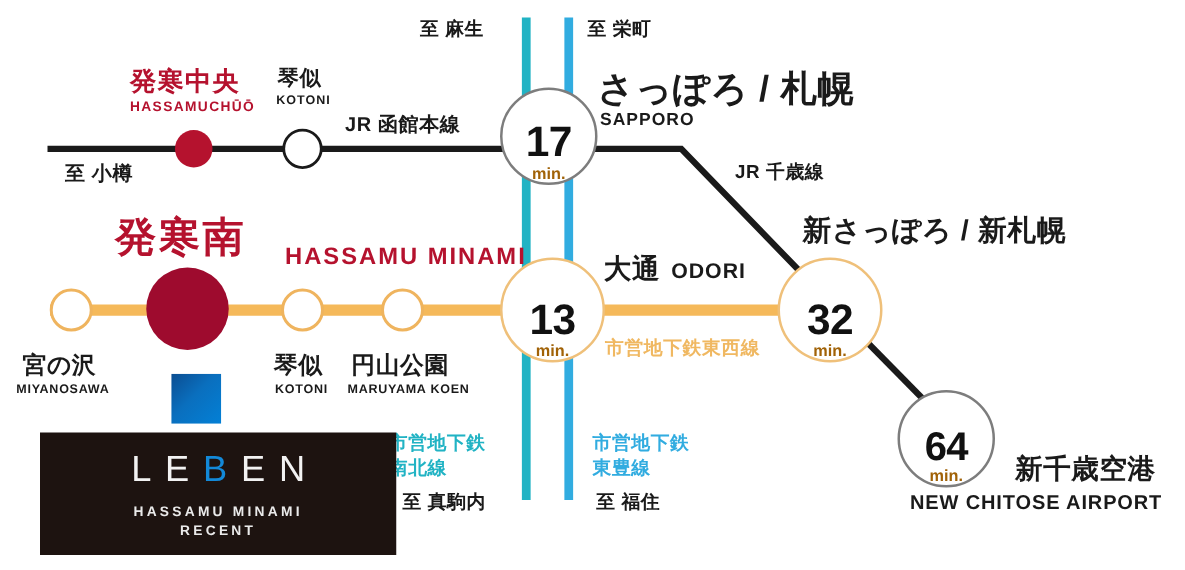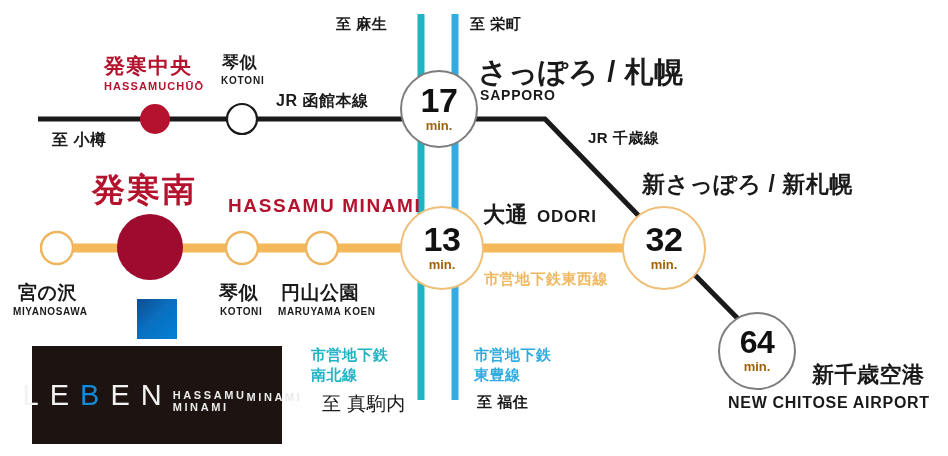--- a/index.html
+++ b/index.html
@@ -160,7 +160,7 @@
     display: flex;
     flex-direction: column;
     align-items: center;
-    justify-content: center;
+    justify-content: flex-end;
   }
   .bubble .num {
     font-size: 34px; font-weight: 700; color: #111; line-height: 0.92;

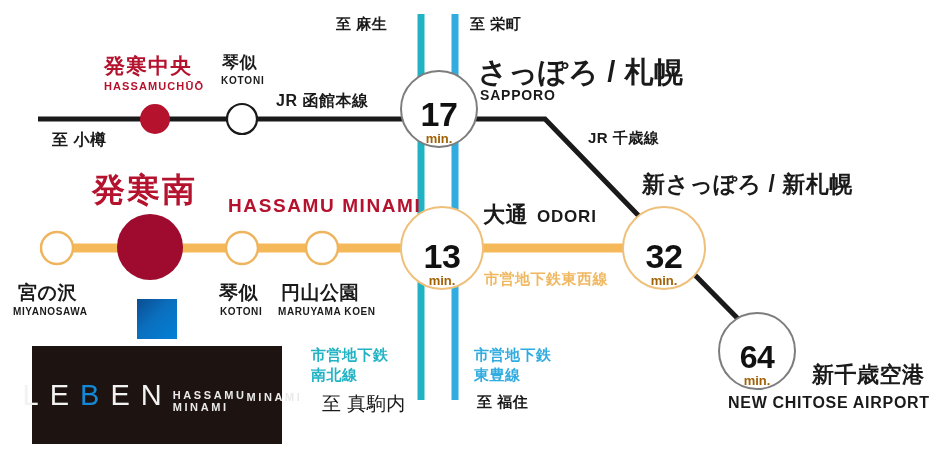--- a/index.html
+++ b/index.html
@@ -189,9 +189,9 @@
   #leben-logo {
     position: absolute;
     left: 32px; top: 346px;
-    width: 250px; height: 98px;
+    width: 285px; height: 98px;
     background: #1d1310;
-    display: flex; 
+    display: flex; flex-direction: column;
     align-items: center; justify-content: center;
   }
   .leben-word {

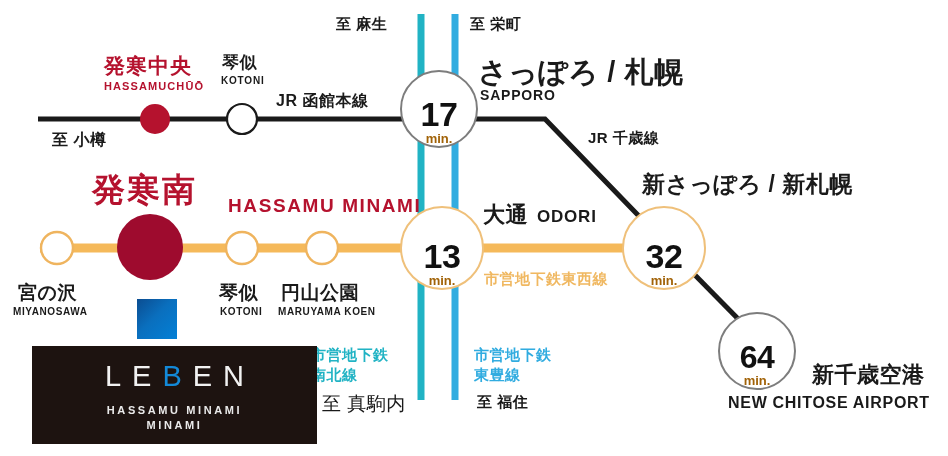--- a/index.html
+++ b/index.html
@@ -133,7 +133,7 @@
   }
   .to-makomanai {
     left: 322px; top: 394px;
-    font-size: 19px; font-weight: 400;
+    font-size: 15px; font-weight: 700;
   }
   .line-toho {
     left: 474px; top: 345px;

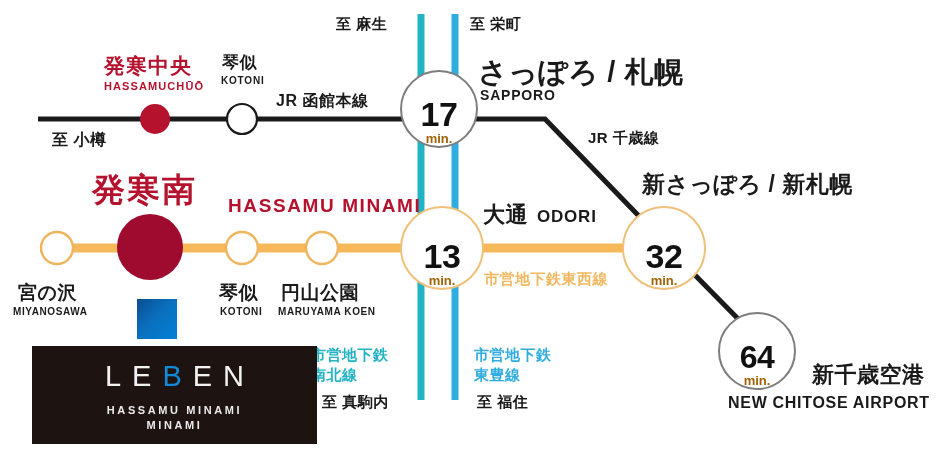--- a/index.html
+++ b/index.html
@@ -311,7 +311,7 @@
   <div id="leben-logo">
     <div class="leben-word"><span>L</span><span>E</span><span class="b">B</span><span>E</span><span>N</span></div>
     <div class="leben-sub1">HASSAMU MINAMI</div>
-    <div class="leben-sub2">MINAMI</div>
+    <div class="leben-sub2">RECENT</div>
   </div>
 
 </div>

